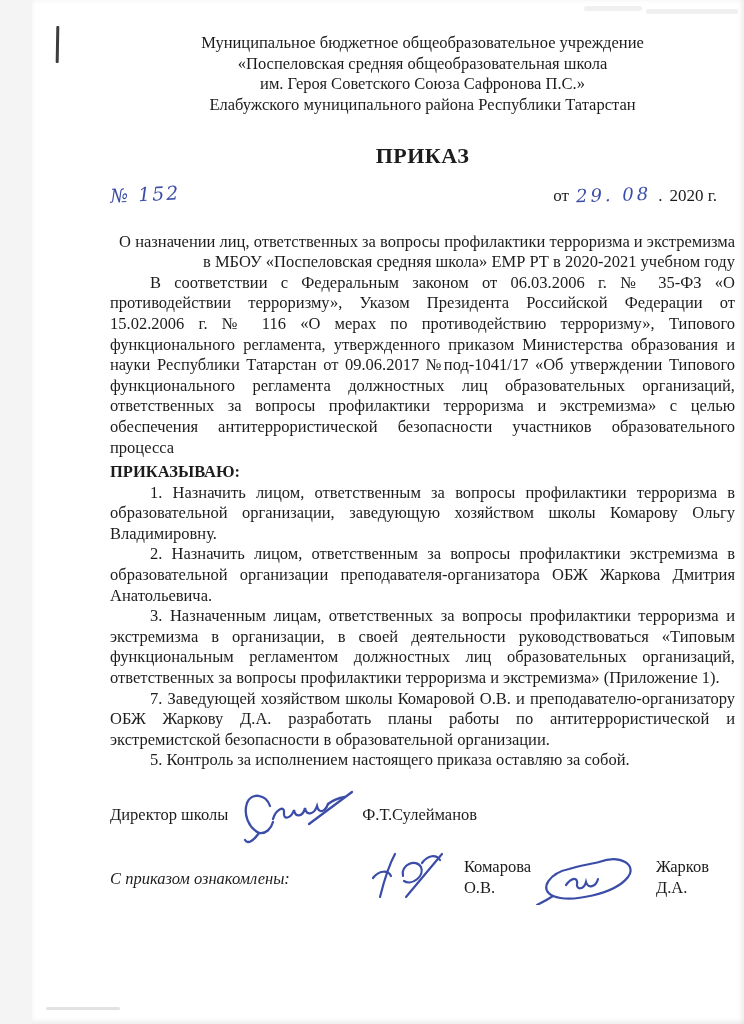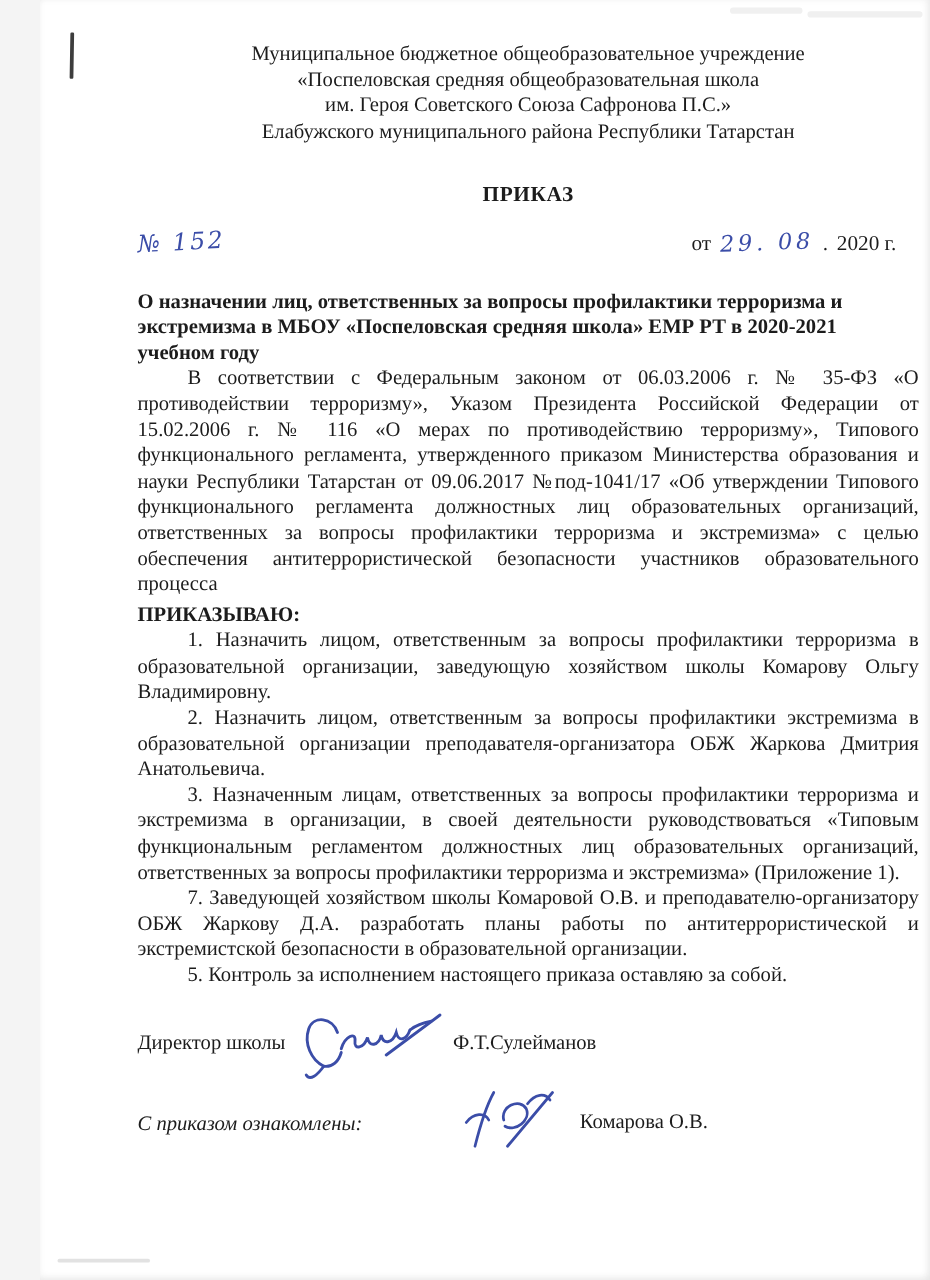--- a/index.html
+++ b/index.html
@@ -38,7 +38,7 @@
 
   .doc-title {
     text-align: center; font-weight: bold;
-    font-size: 17px; margin-top: 31px; letter-spacing: 0.5px;
+    font-size: 22px; margin-top: 31px; letter-spacing: 0.5px;
   }
 
   .num-row {

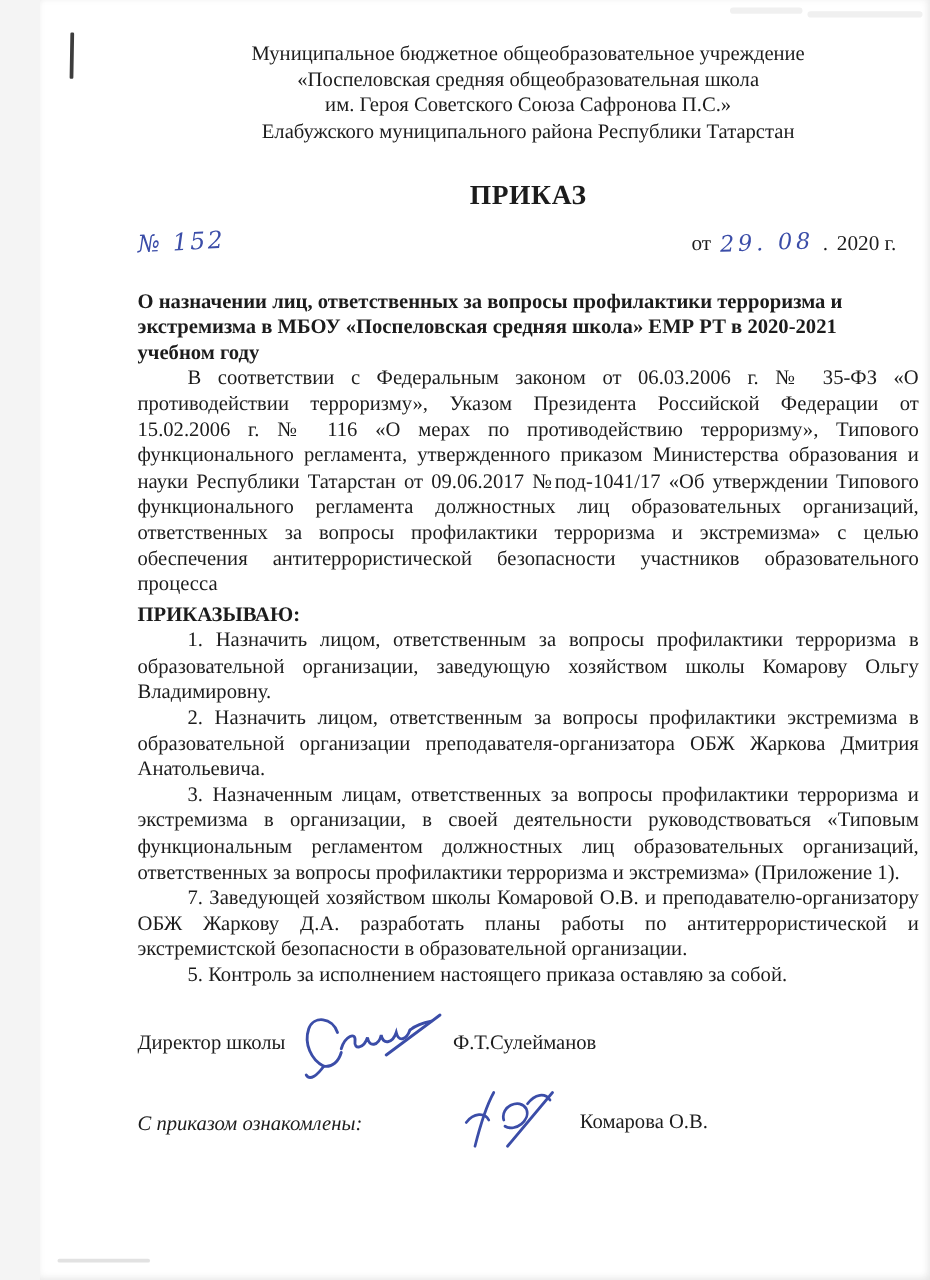--- a/index.html
+++ b/index.html
@@ -54,7 +54,7 @@
   .date-group { display: flex; align-items: baseline; gap: 7px; font-size: 17px; }
   .date-hand { font-size: 18px; transform: rotate(-2deg); letter-spacing: 3px; }
 
-  .subject { font-weight: bold; margin-top: 25px; text-align: left; }
+  .subject { font-weight: normal; margin-top: 25px; text-align: right; }
 
   p.body-par { margin: 0; text-align: justify; text-indent: 40px; }
   .preamble { margin-top: 7px; }

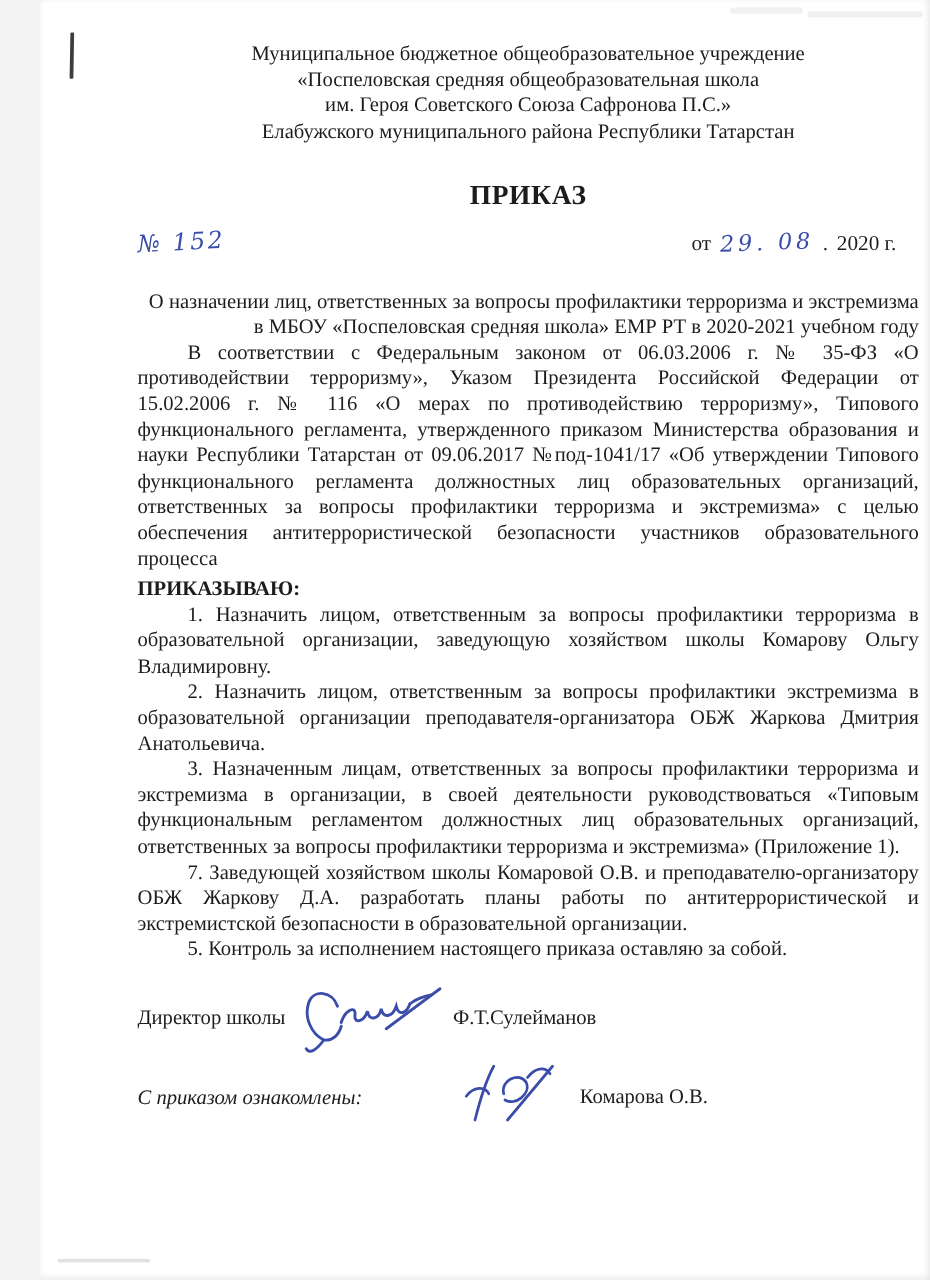--- a/index.html
+++ b/index.html
@@ -155,6 +155,18 @@
           <span class="name">Комарова О.В.</span>
         </div>
 
+        <div class="ack-row">
+          <span class="sig sig-zharkov">
+            <svg width="106" height="52" viewBox="0 0 106 52">
+              <g fill="none" stroke="#3b4da8" stroke-width="2.2" stroke-linecap="round">
+                <path d="M63,9 C85,1 101,12 92,24 C79,41 35,50 17,43 C2,36 14,20 33,16 C43,13 55,11 63,9"></path>
+                <path d="M30,32 C36,24 42,24 41,31 C40,37 48,37 50,29 C52,36 60,34 62,26"></path>
+                <path d="M17,43 C11,47 5,50 1,52"></path>
+              </g>
+            </svg>
+          </span>
+          <span class="name">Жарков Д.А.</span>
+        </div>
 
       </div>
     </div>

